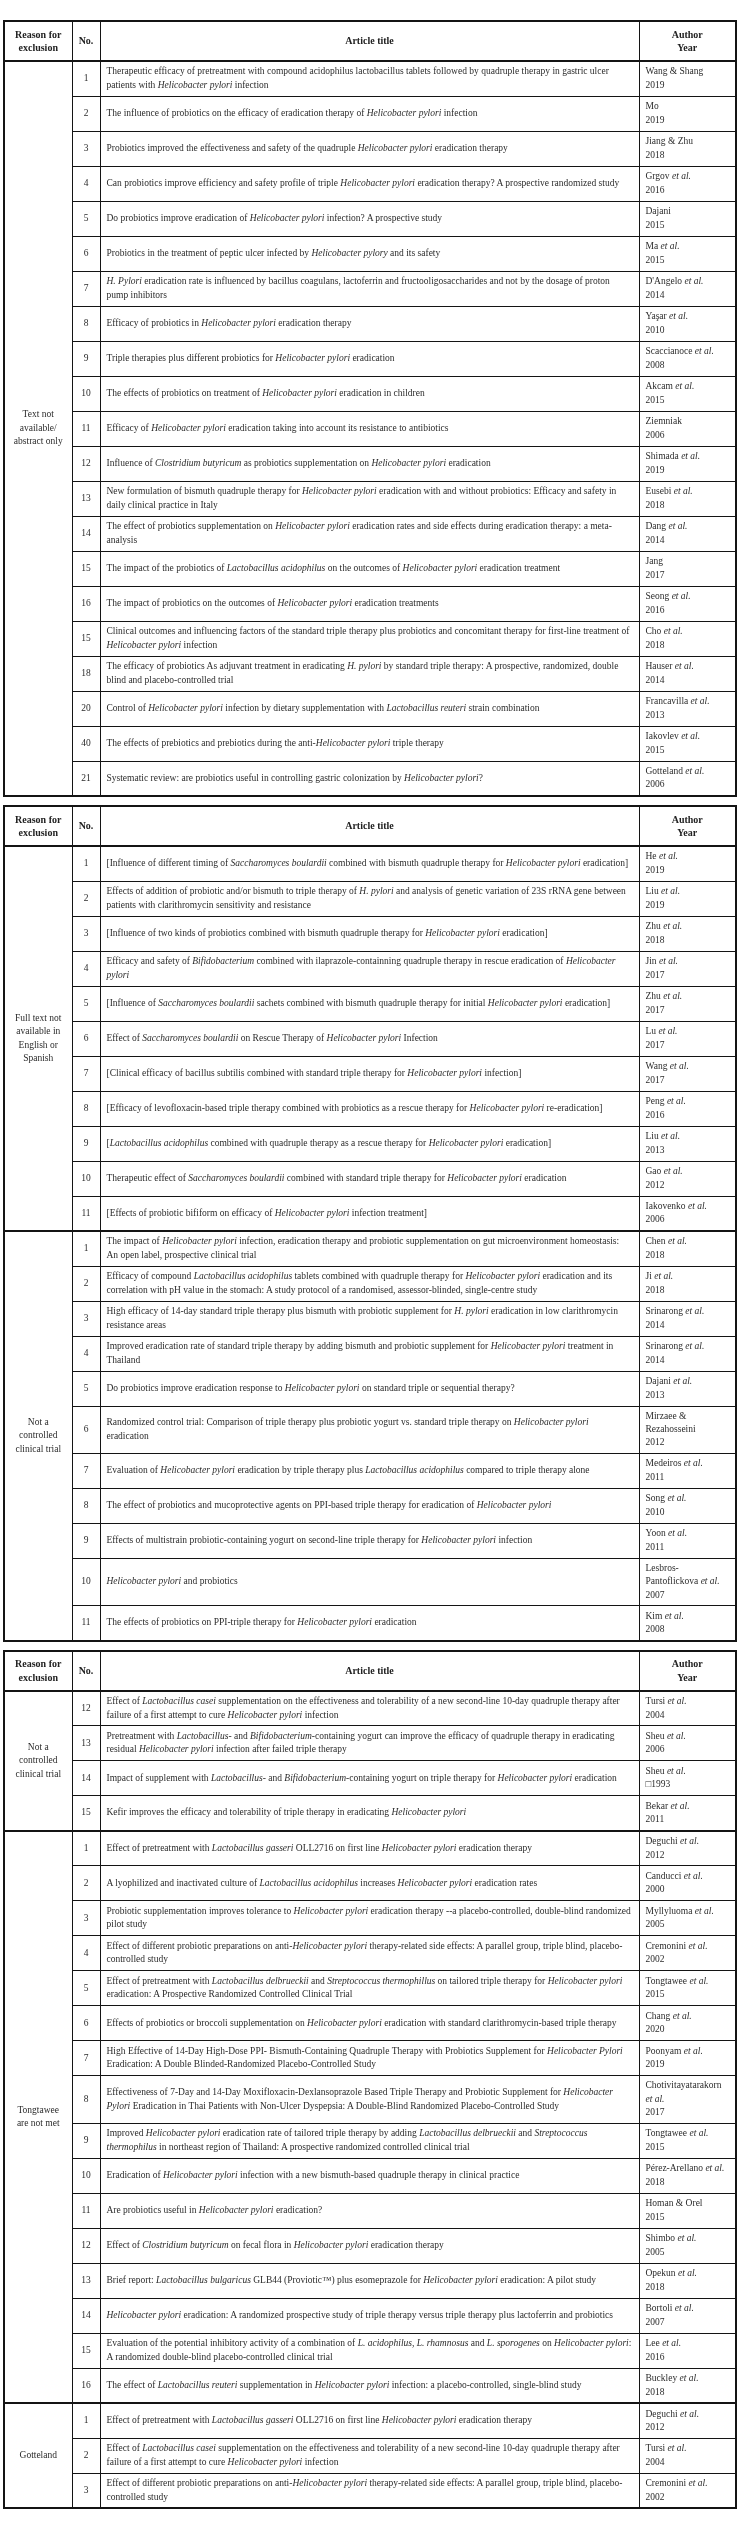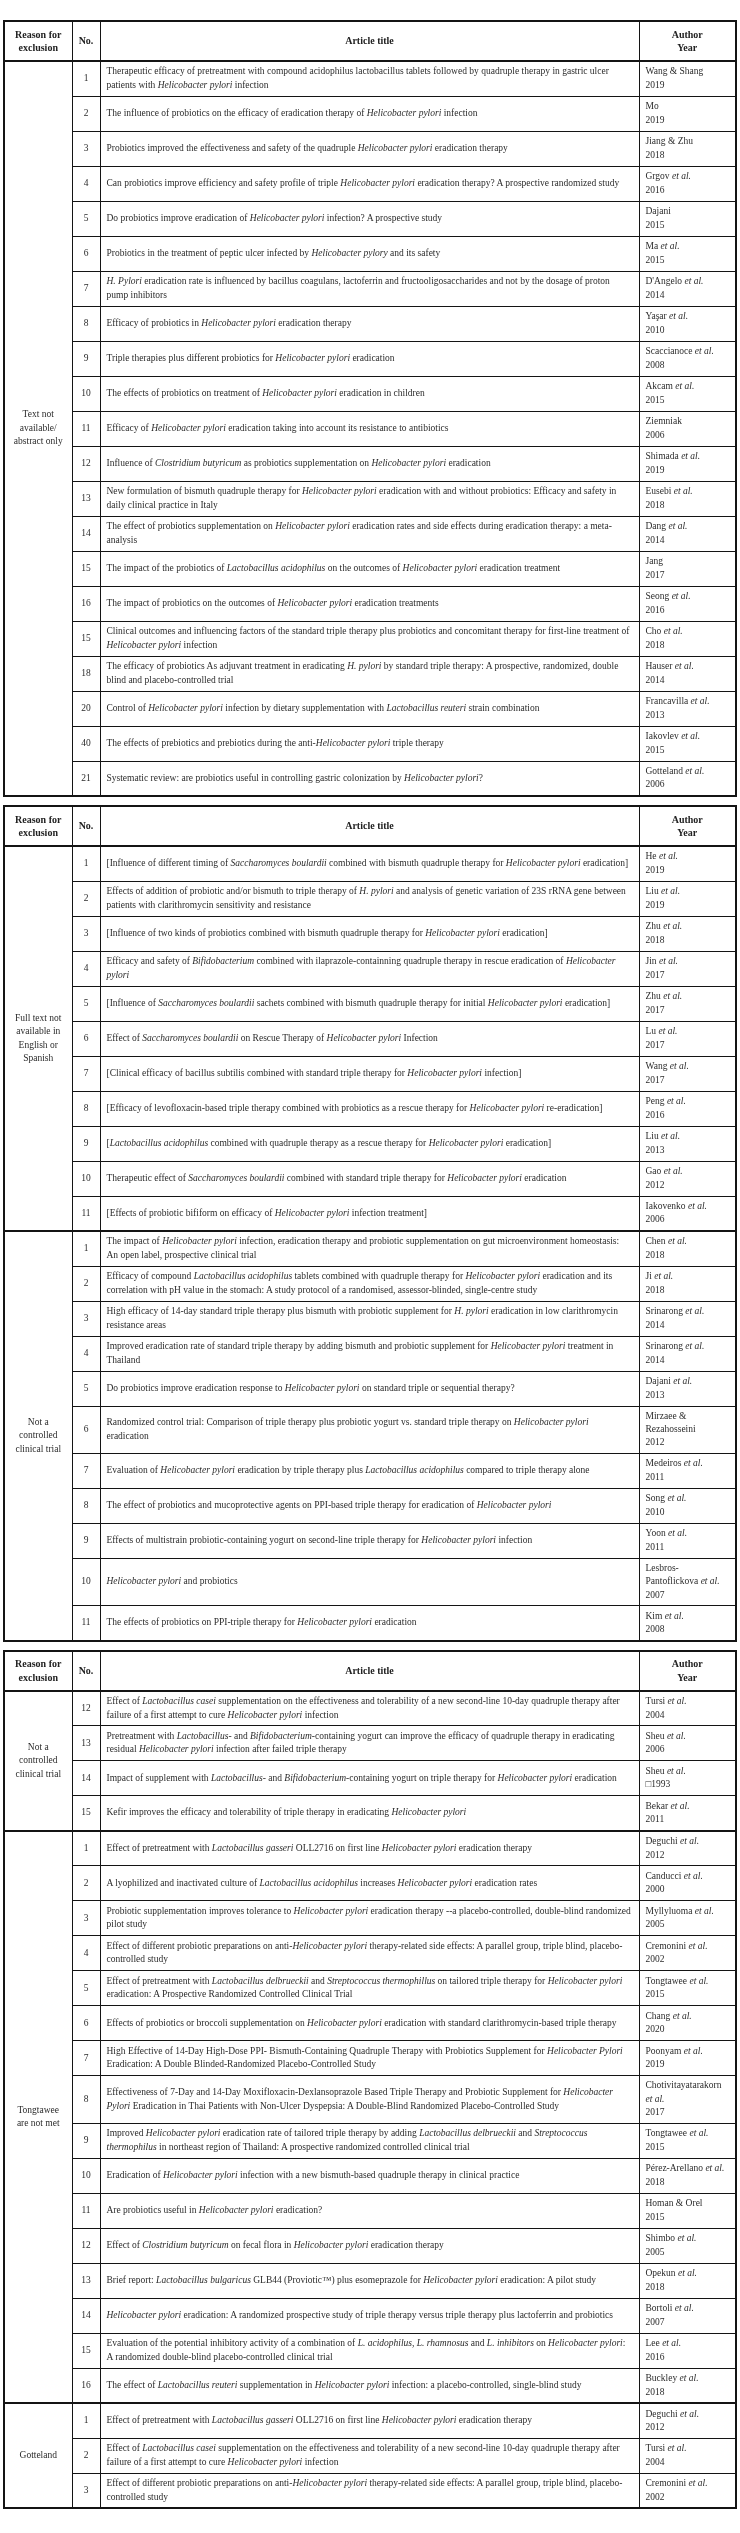--- a/index.html
+++ b/index.html
@@ -429,7 +429,7 @@
           </tr>
           <tr>
             <td class="no-cell">15</td>
-            <td class="title-cell">Evaluation of the potential inhibitory activity of a combination of <i>L. acidophilus</i>, <i>L. rhamnosus</i> and <i>L. inhibitors</i> on <i>Helicobacter pylori</i>: A randomized double-blind placebo-controlled clinical trial</td>
+            <td class="title-cell">Evaluation of the potential inhibitory activity of a combination of <i>L. acidophilus</i>, <i>L. rhamnosus</i> and <i>L. sporogenes</i> on <i>Helicobacter pylori</i>: A randomized double-blind placebo-controlled clinical trial</td>
             <td class="author-cell"><span>Lee <i>et al.</i></span><br><span>2016</span></td>
           </tr>
           <tr>

